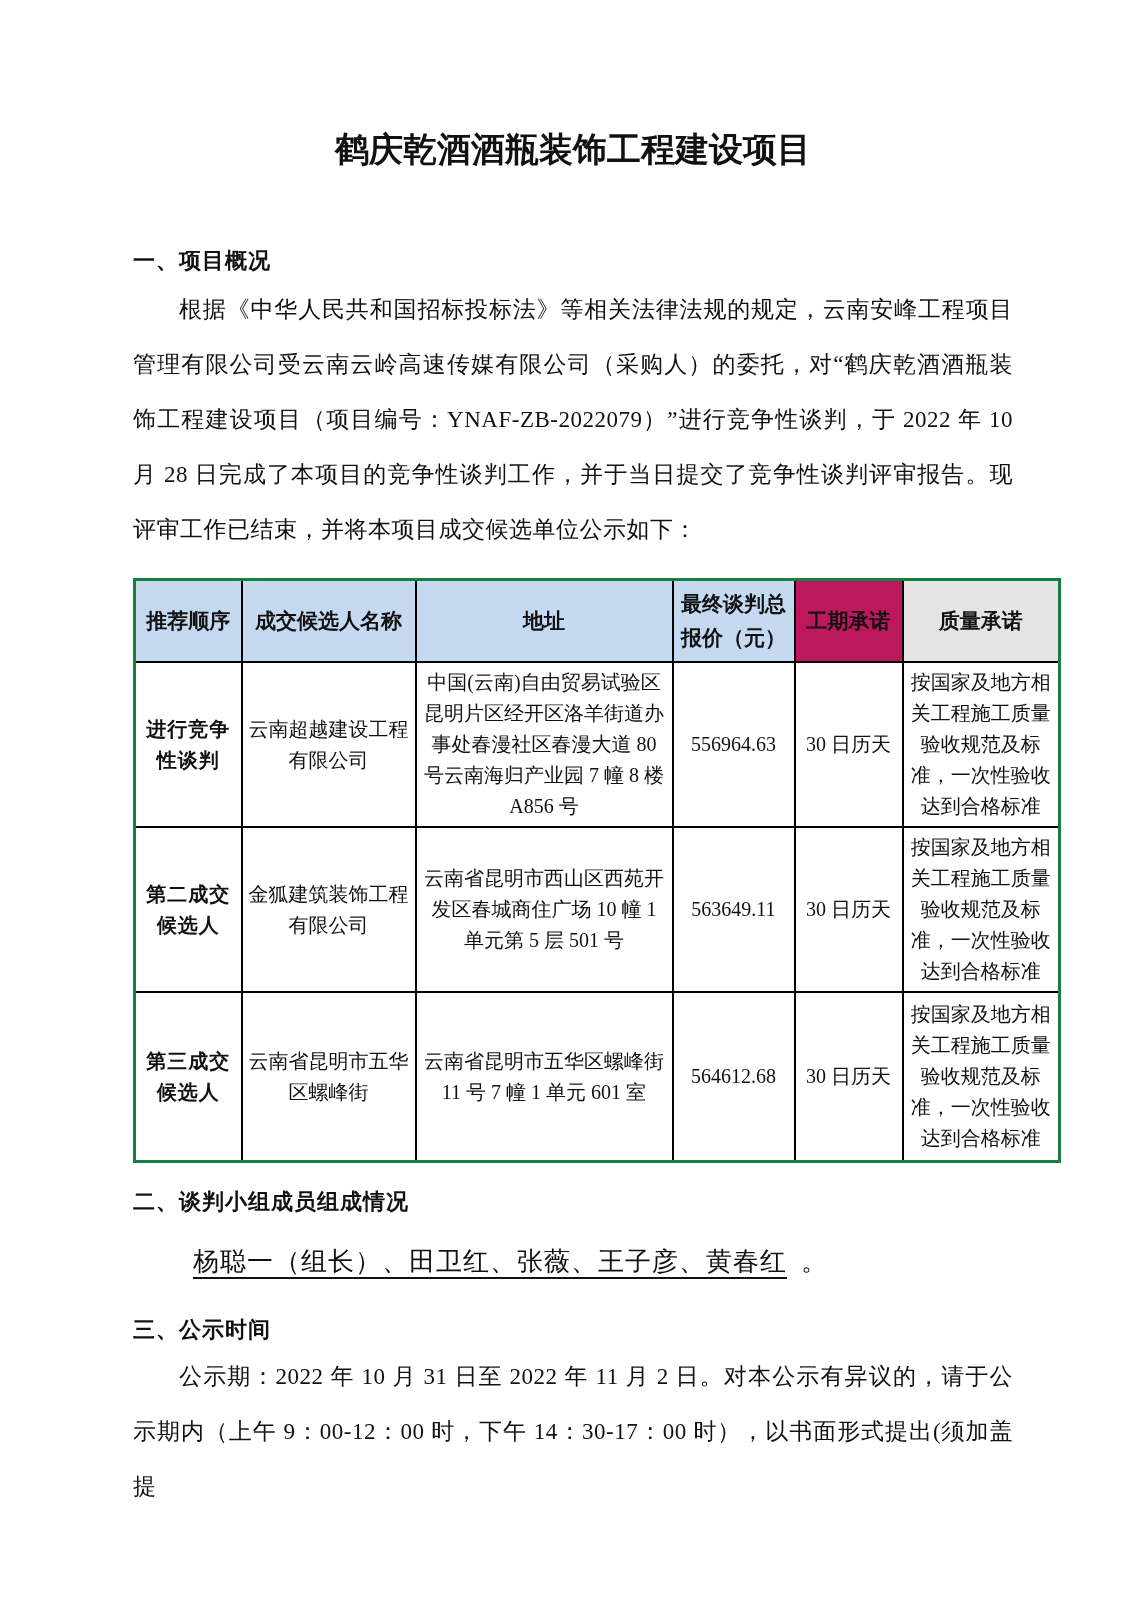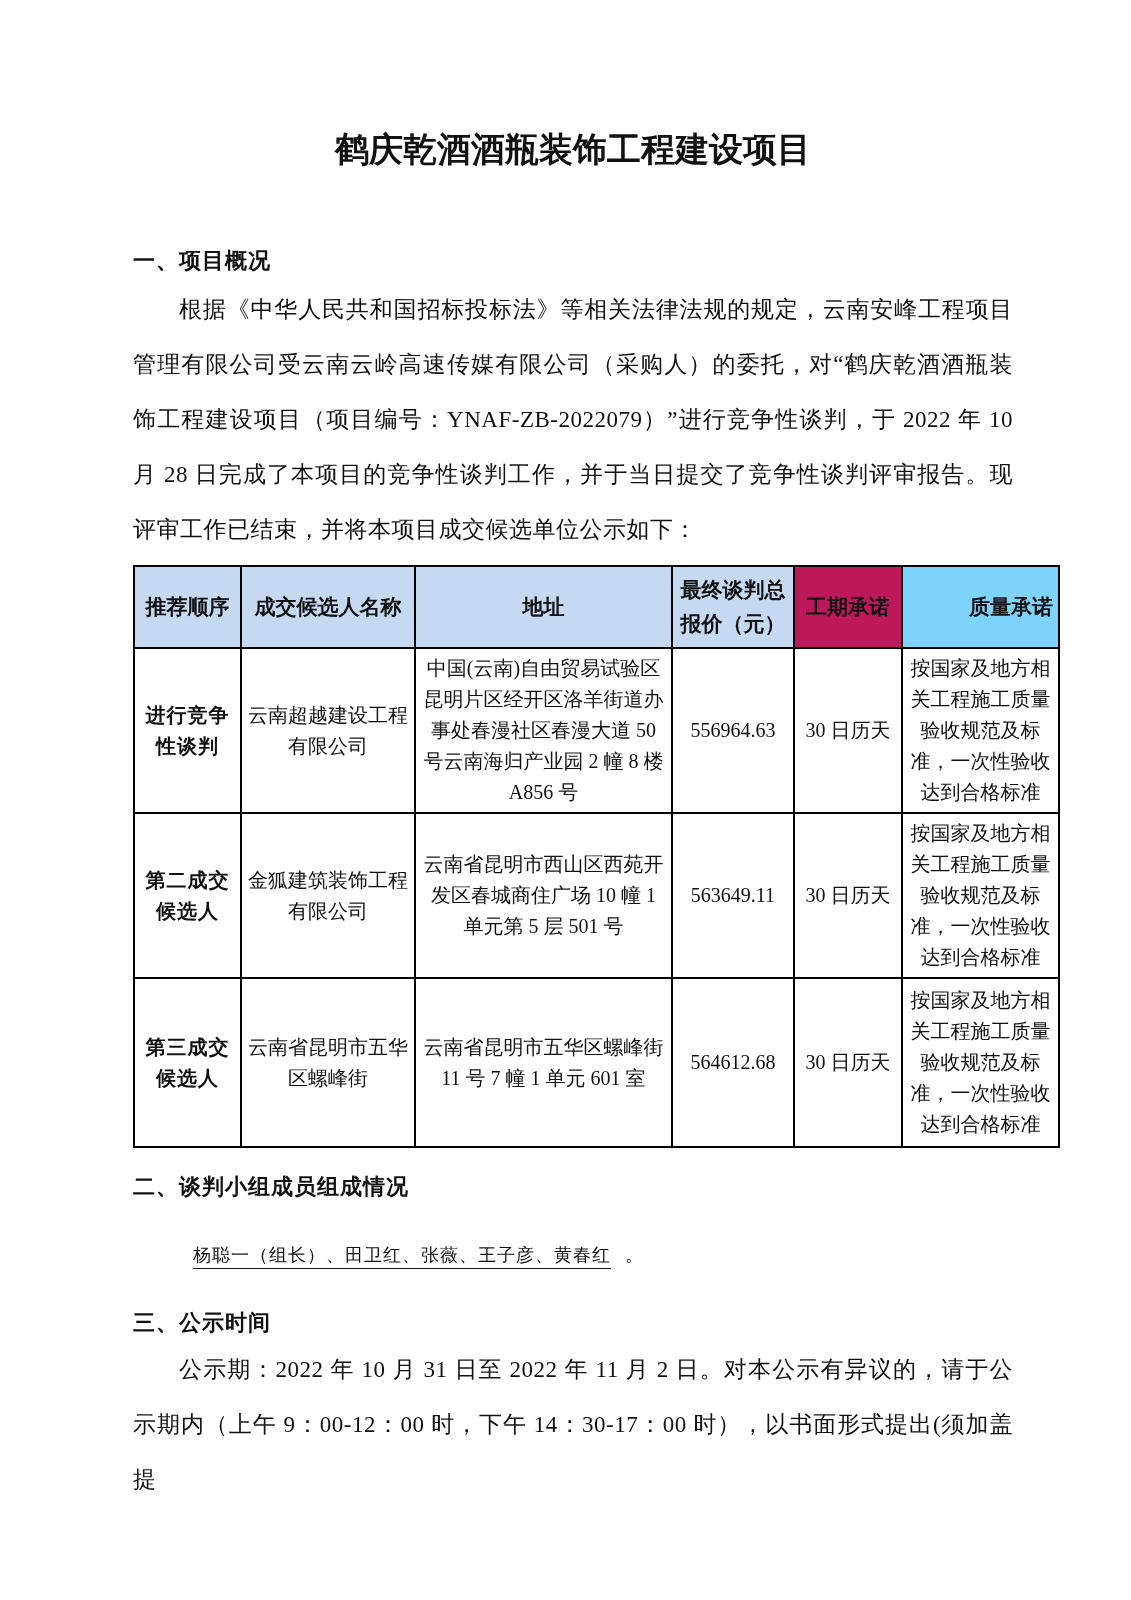--- a/index.html
+++ b/index.html
@@ -47,11 +47,11 @@
     font-family: Liberation Serif, serif;
   }
   table.result {
-    margin-top: 8px;
+    margin-top: 21px;
     border-collapse: collapse;
     table-layout: fixed;
     width: 925px;
-    border: 1px solid #15803d;
+    border: 3px solid #15803d;
   }
   table.result th, table.result td {
     border: 2px solid #000000;

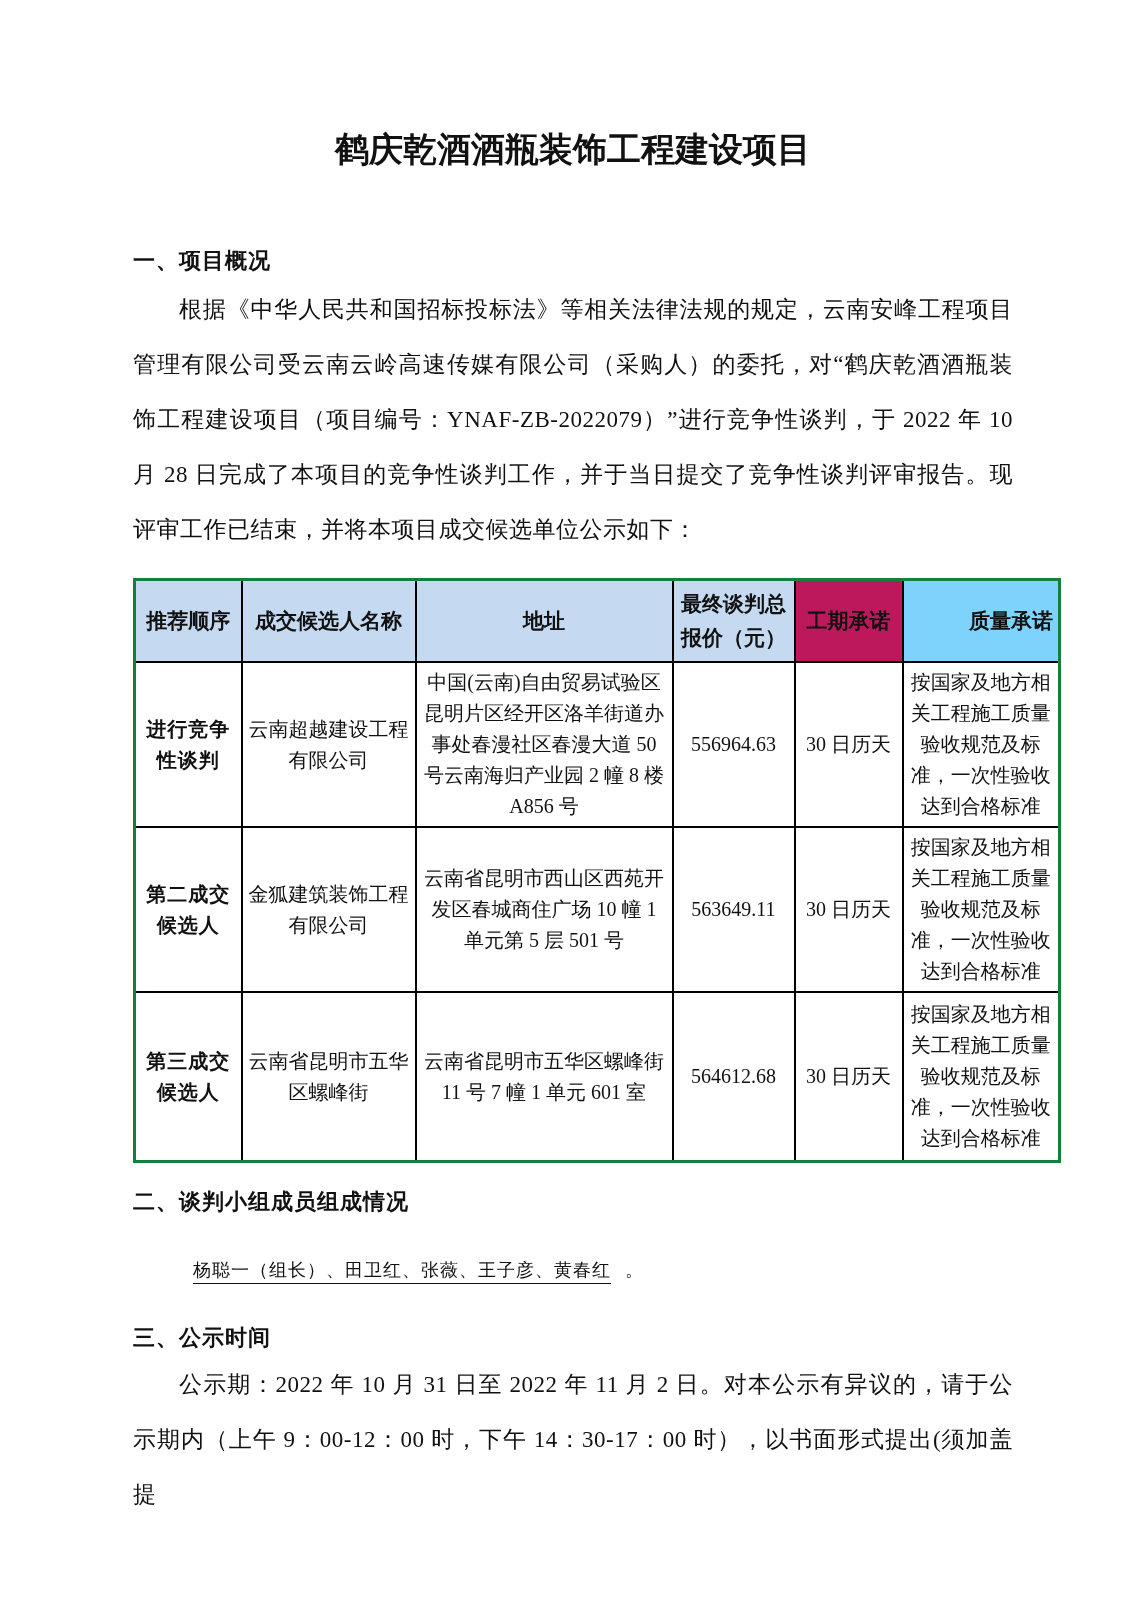--- a/index.html
+++ b/index.html
@@ -127,7 +127,7 @@
           <th style="background: rgb(197, 217, 241);">地址</th>
           <th style="background: rgb(197, 217, 241);">最终谈判总报价（元）</th>
           <th style="background: #be185d;">工期承诺</th>
-          <th style="background: #7dd3fc; text-align: right;">质量承诺</th>
+          <th style="background: #e5e5e5;">质量承诺</th>
         </tr>
       </thead>
       <tbody>

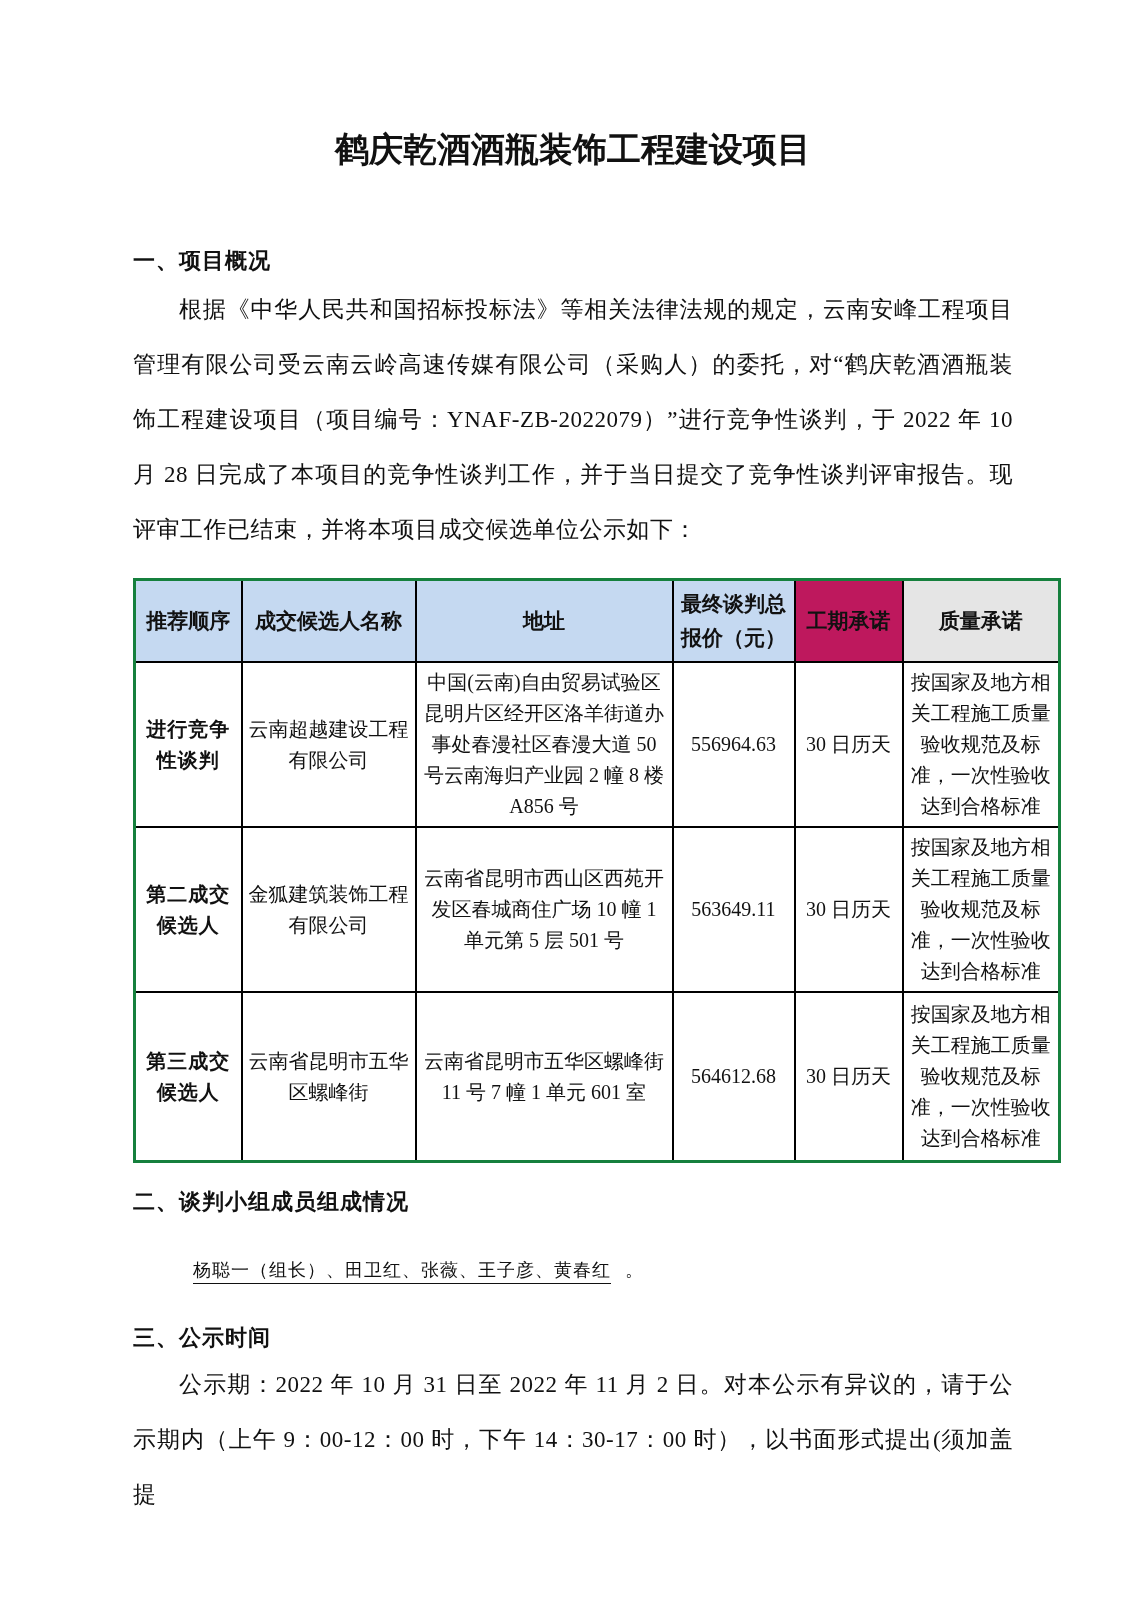--- a/index.html
+++ b/index.html
@@ -134,7 +134,7 @@
         <tr class="r1">
           <td class="rank">进行竞争性谈判</td>
           <td>云南超越建设工程有限公司</td>
-          <td>中国(云南)自由贸易试验区昆明片区经开区洛羊街道办事处春漫社区春漫大道 50 号云南海归产业园 2 幢 8 楼 A856 号</td>
+          <td>中国(云南)自由贸易试验区昆明片区经开区洛羊街道办事处春漫社区春漫大道 80 号云南海归产业园 7 幢 8 楼 A856 号</td>
           <td>556964.63</td>
           <td>30 日历天</td>
           <td>按国家及地方相关工程施工质量验收规范及标准，一次性验收达到合格标准</td>

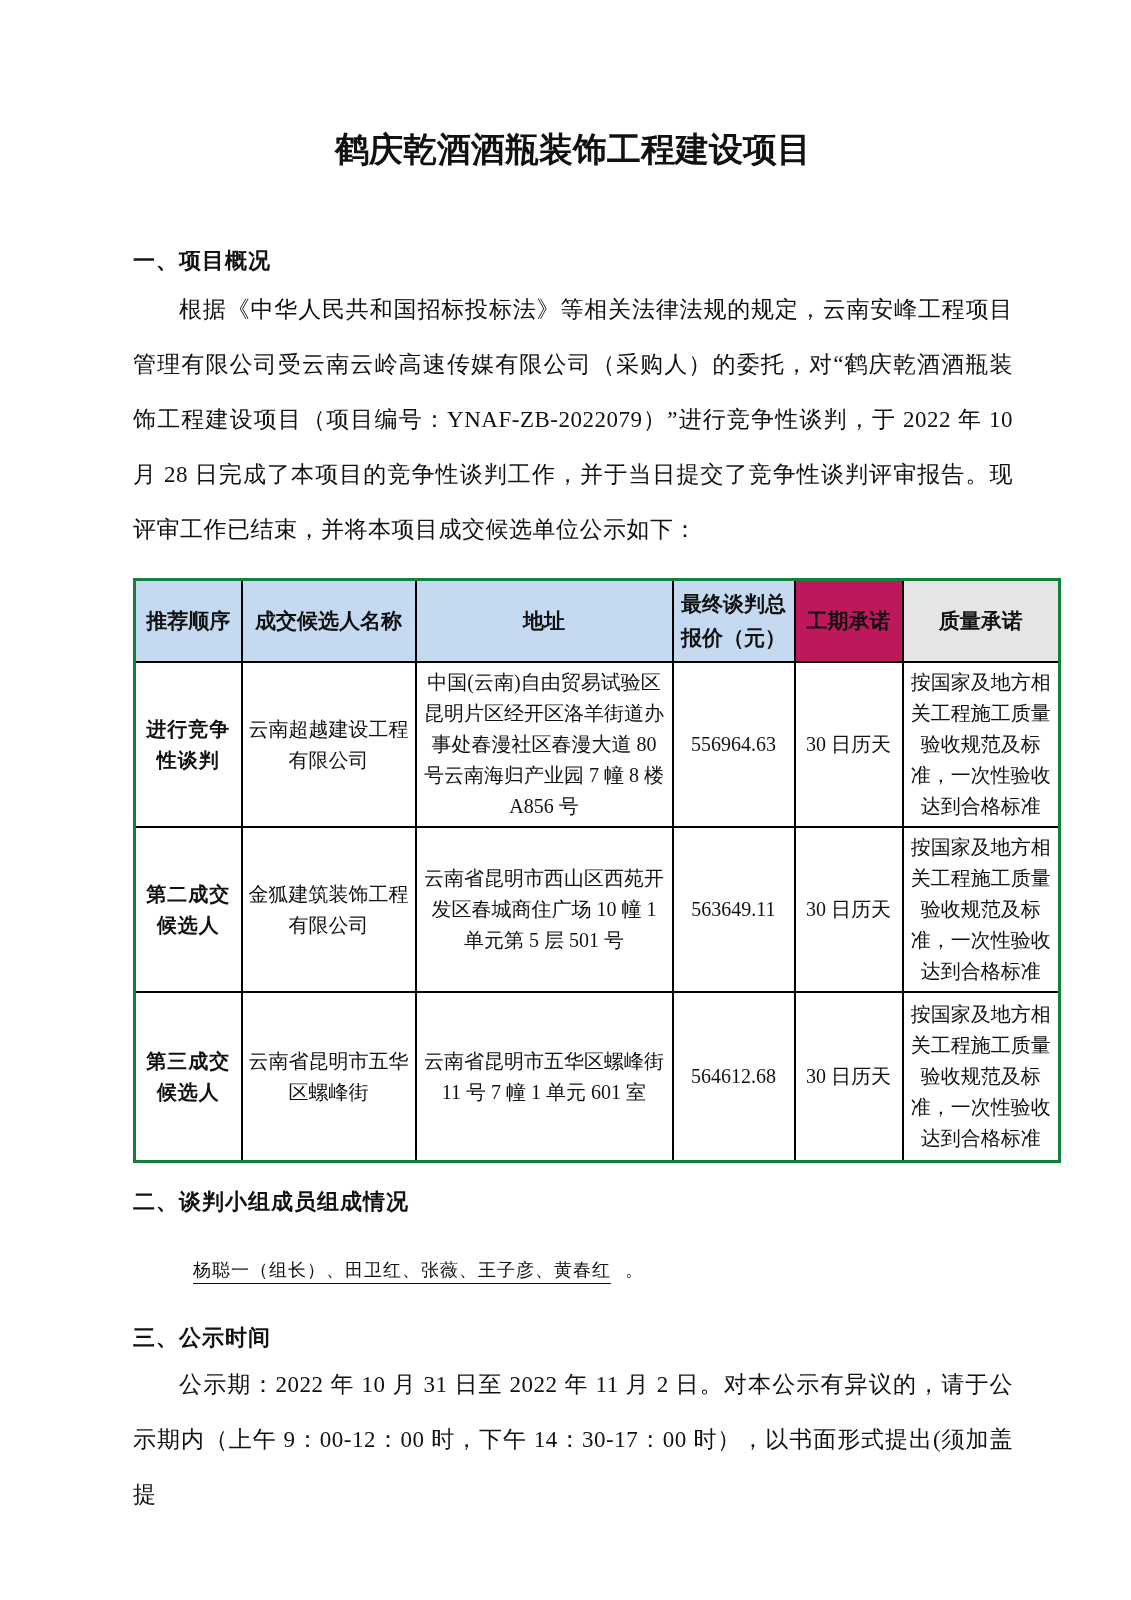--- a/index.html
+++ b/index.html
@@ -82,9 +82,9 @@
   tr.r3 td { height: 159px; }
   .members-line {
     width: 880px;
-    margin-top: 32px;
+    margin-top: 24px;
     padding-left: 60px;
-    font-size: 18px;
+    font-size: 26px;
     line-height: 42px;
     letter-spacing: 1px;
   }

